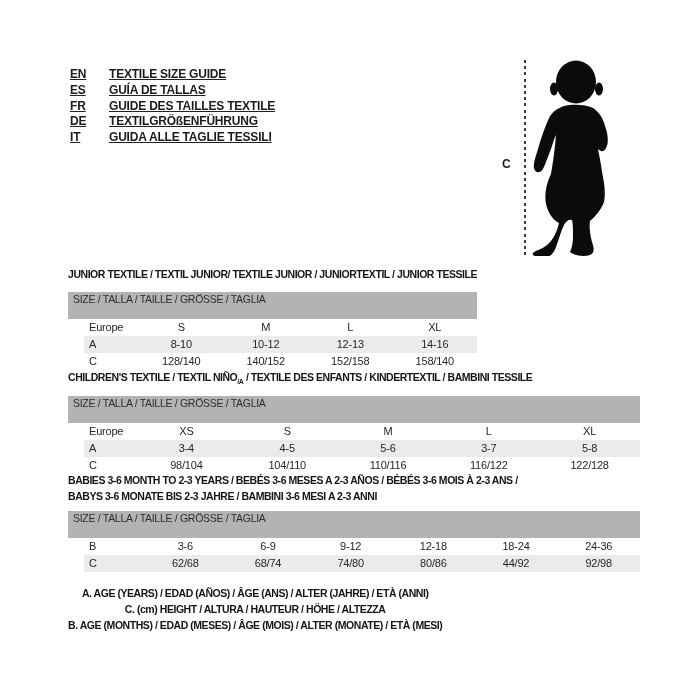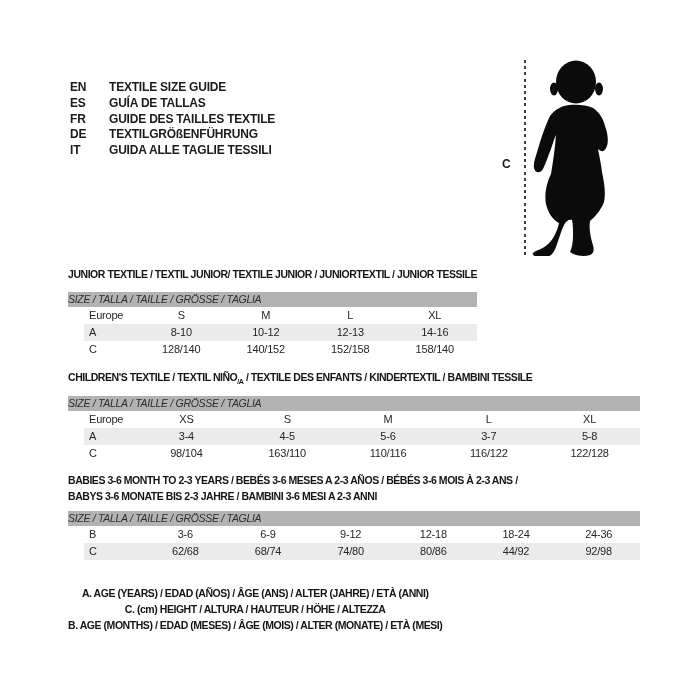--- a/index.html
+++ b/index.html
@@ -9,7 +9,7 @@
   }
   .abs{position:absolute;}
   
-  .langs{position:absolute;left:70px;top:80px;}
+  .langs{position:absolute;left:70px;top:67px;text-decoration:underline;}
   .lang-row{display:flex;font-weight:bold;font-size:12px;line-height:15.8px;letter-spacing:-0.2px;color:#1b1b1b;white-space:nowrap;}
   .lang-code{width:39px;}
   

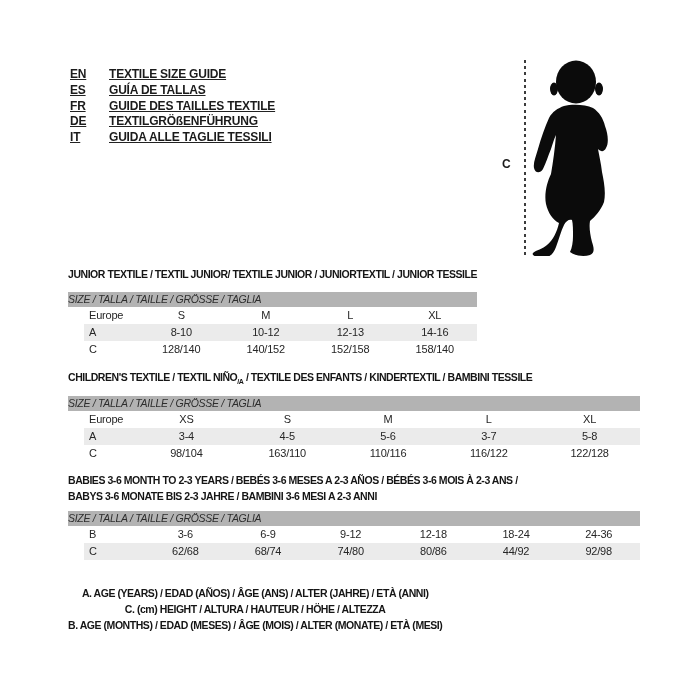--- a/index.html
+++ b/index.html
@@ -21,8 +21,8 @@
   .section-title{font-weight:bold;font-size:10.5px;letter-spacing:-0.45px;color:#151515;white-space:nowrap;line-height:16px;}
   
   .size-table{position:absolute;}
-  .thead{background:#b3b3b3;height:15px;line-height:15px;font-size:10.5px;letter-spacing:-0.3px;
-    color:#2d2d2d;white-space:nowrap;font-style:italic;}
+  .thead{background:#b3b3b3;height:27px;line-height:15px;font-size:10.5px;letter-spacing:-0.3px;
+    padding-left:5px;color:#2d2d2d;white-space:nowrap;}
   .trow{display:flex;height:17px;line-height:17px;font-size:11px;letter-spacing:-0.2px;color:#262626;margin-left:16px;}
   .trow.alt{background:#ebebeb;}
   .tlabel{padding-left:5px;box-sizing:border-box;}

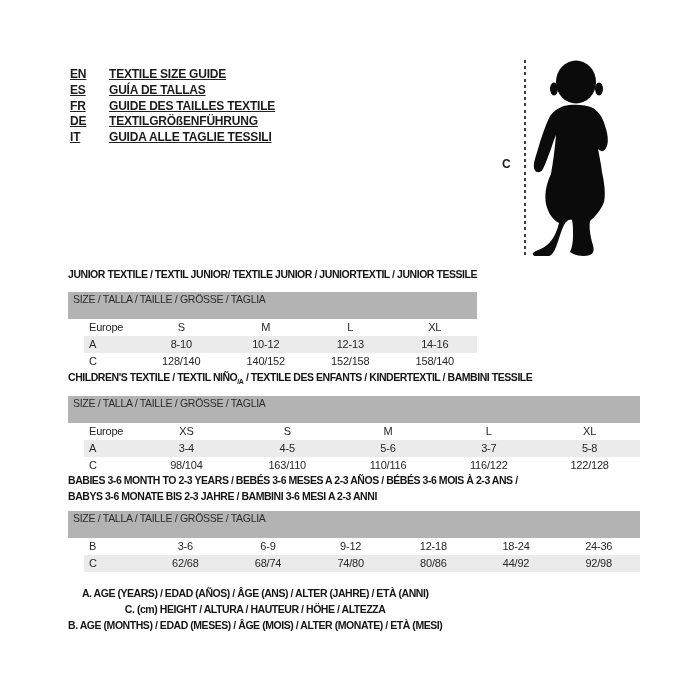--- a/index.html
+++ b/index.html
@@ -150,7 +150,7 @@
   <div class="trow">
     <span class="tlabel">C</span>
     <span class="tcell">98/104</span>
-    <span class="tcell">163/110</span>
+    <span class="tcell">104/110</span>
     <span class="tcell">110/116</span>
     <span class="tcell">116/122</span>
     <span class="tcell">122/128</span>

